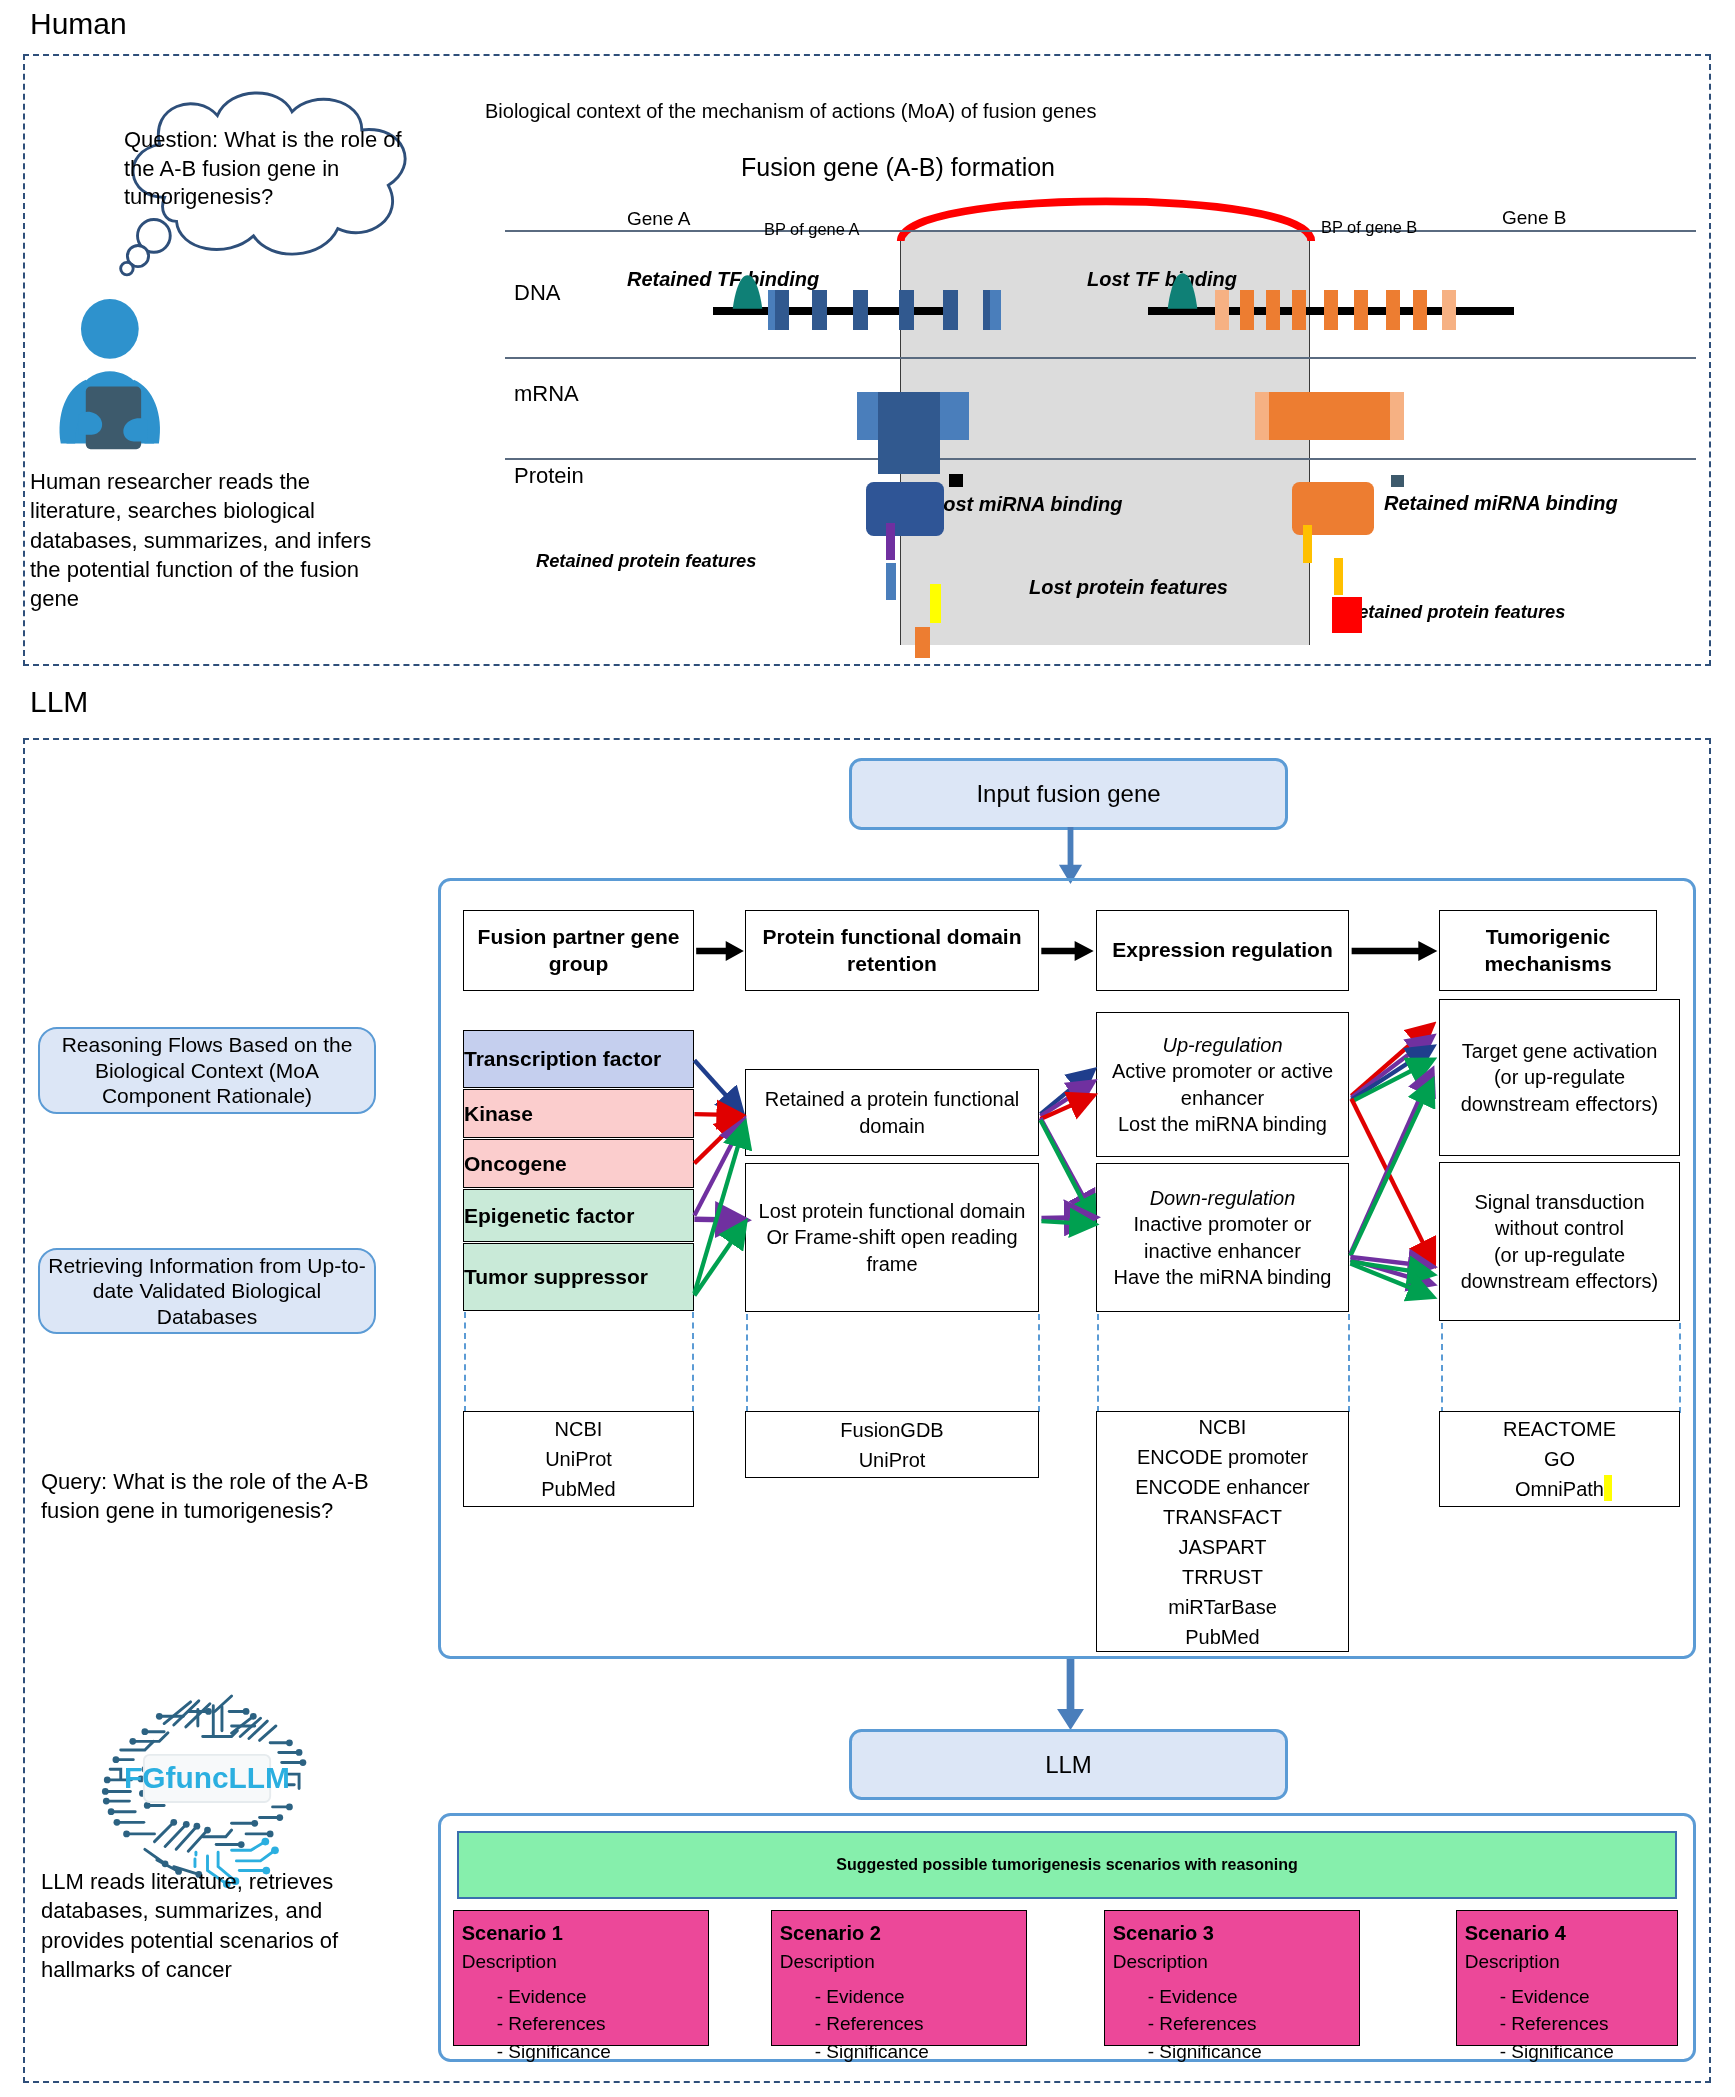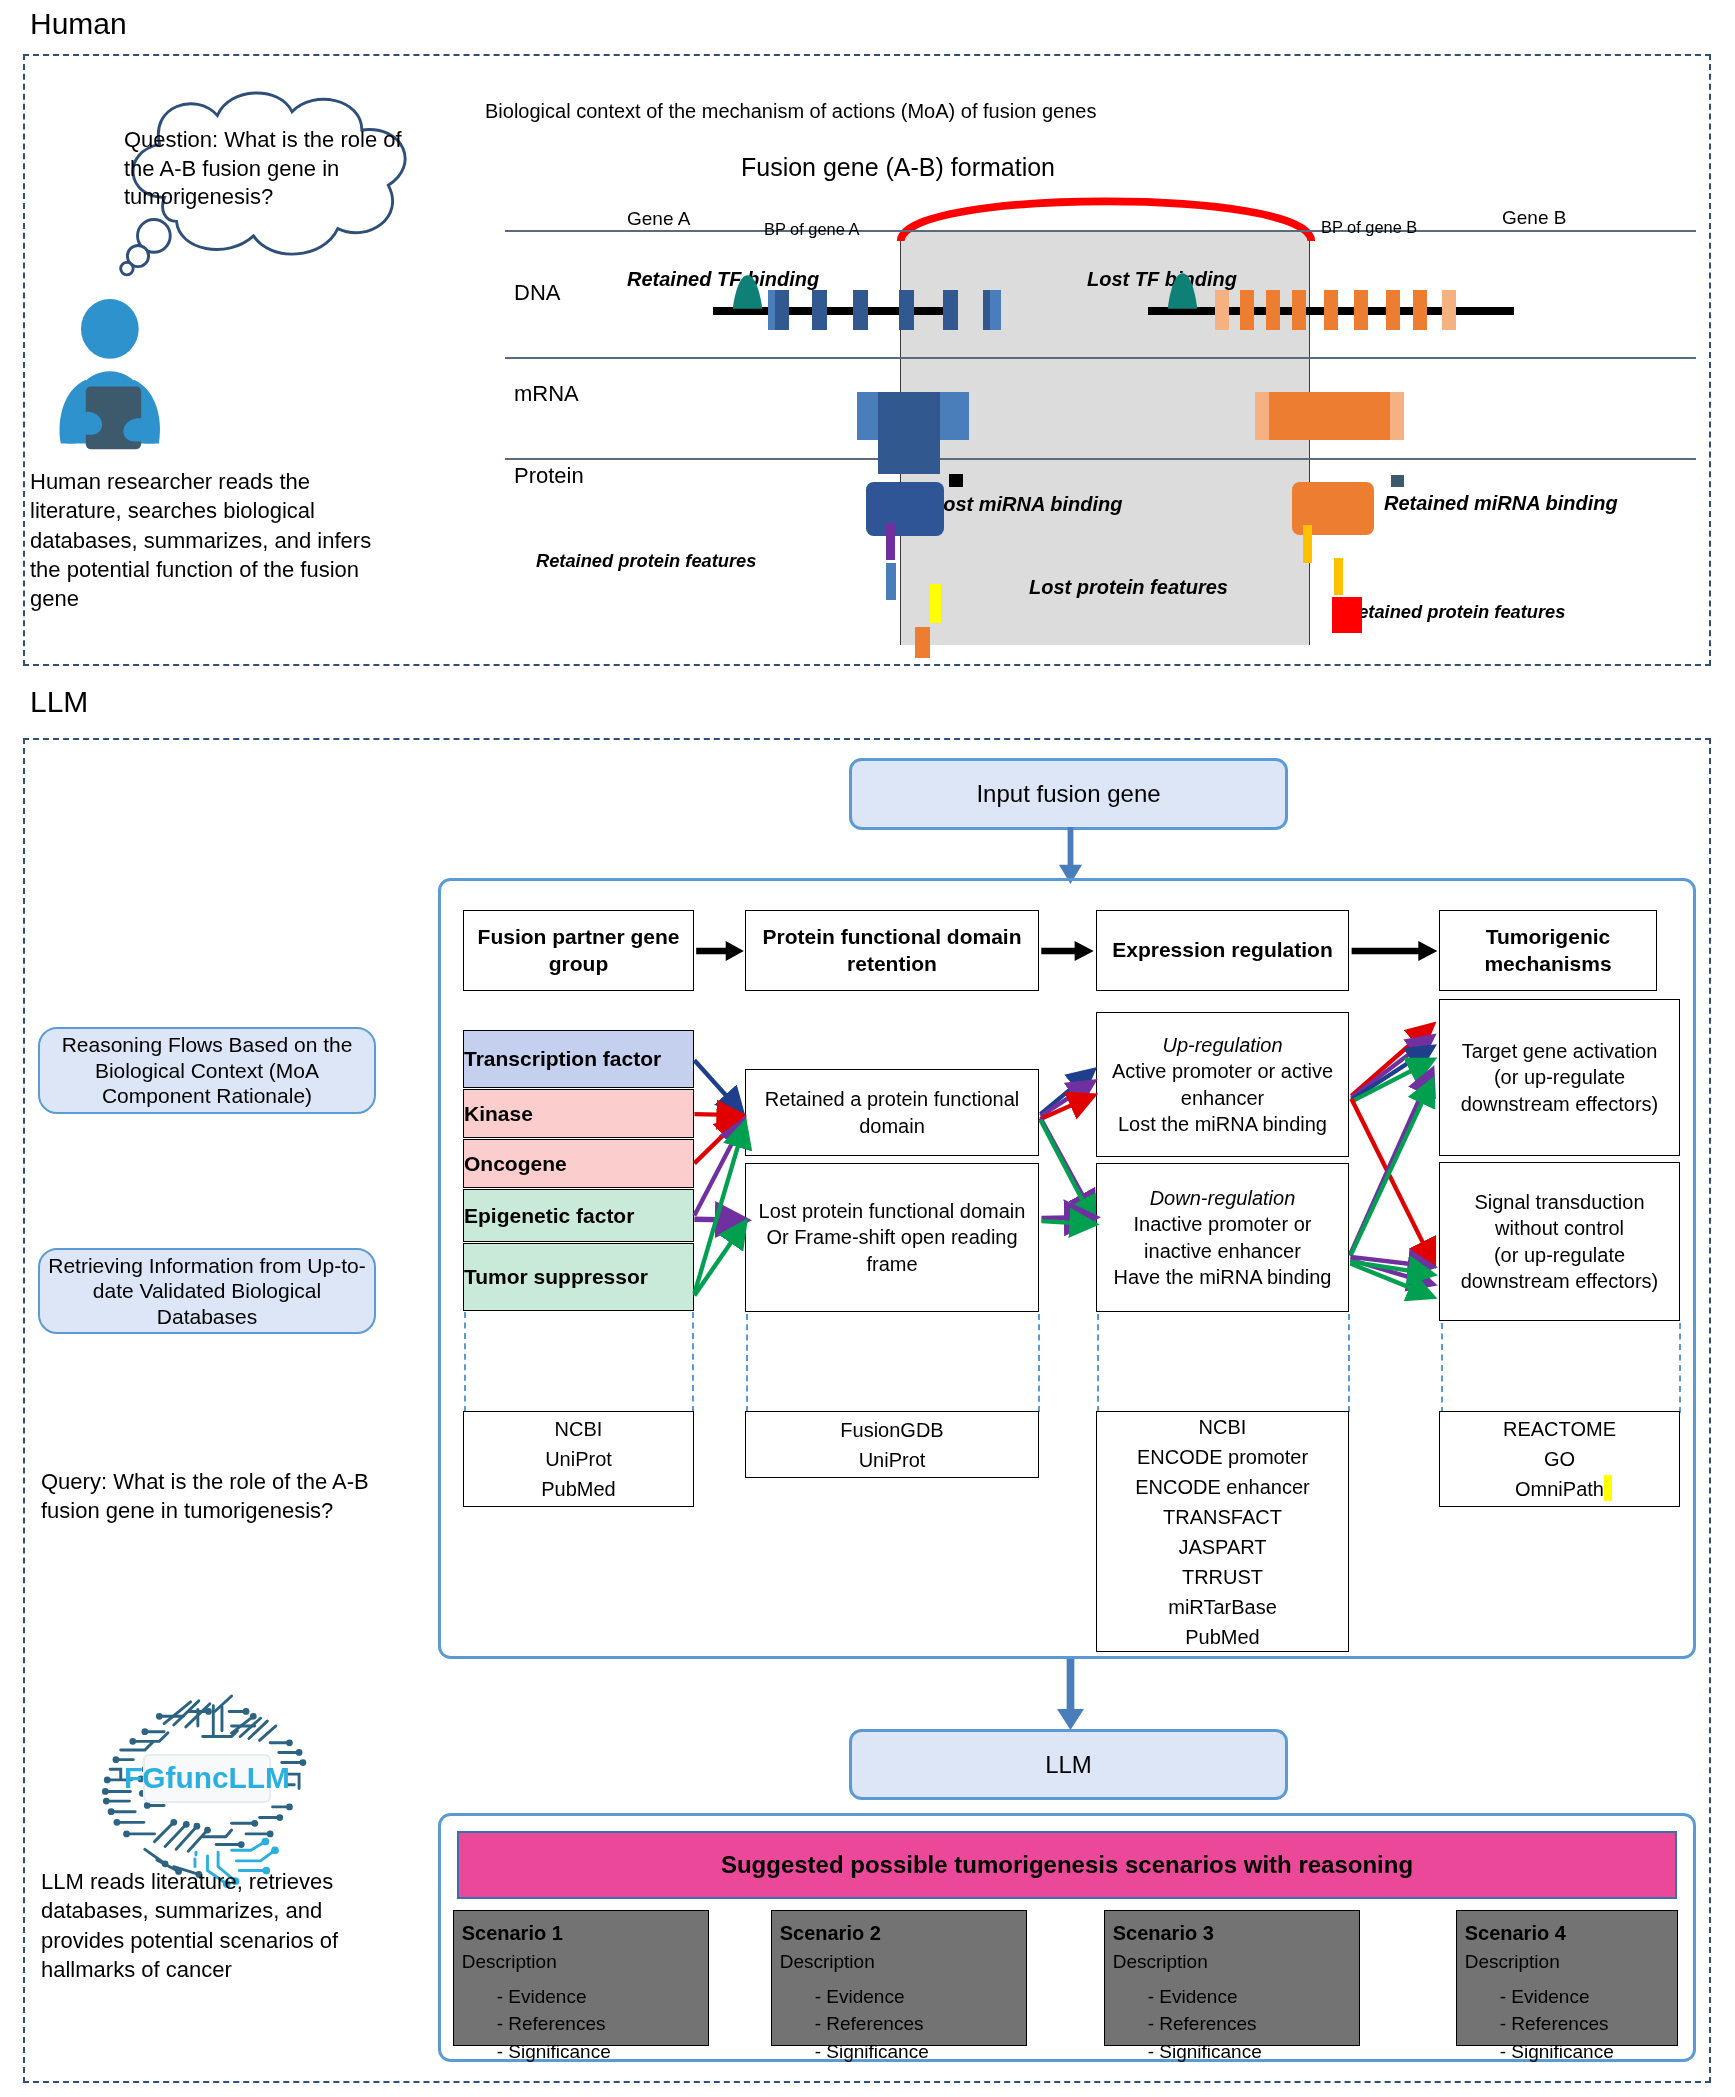--- a/index.html
+++ b/index.html
@@ -490,7 +490,7 @@
 <div class="abs round-frame" style="left:438px; top:1813px; width:1258px; height:249px;"></div>
 <div class="abs" style="left:457px; top:1831px; width:1220px; height:68px; border:2.4px solid #3a6fae;
             display:flex; align-items:center; justify-content:center;
-            font-size:24px; font-weight:bold; background:#ec4899;">
+            font-size:16px; font-weight:bold; background:#86efac;">
   <span>Suggested possible tumorigenesis scenarios with reasoning</span>
 </div>
 

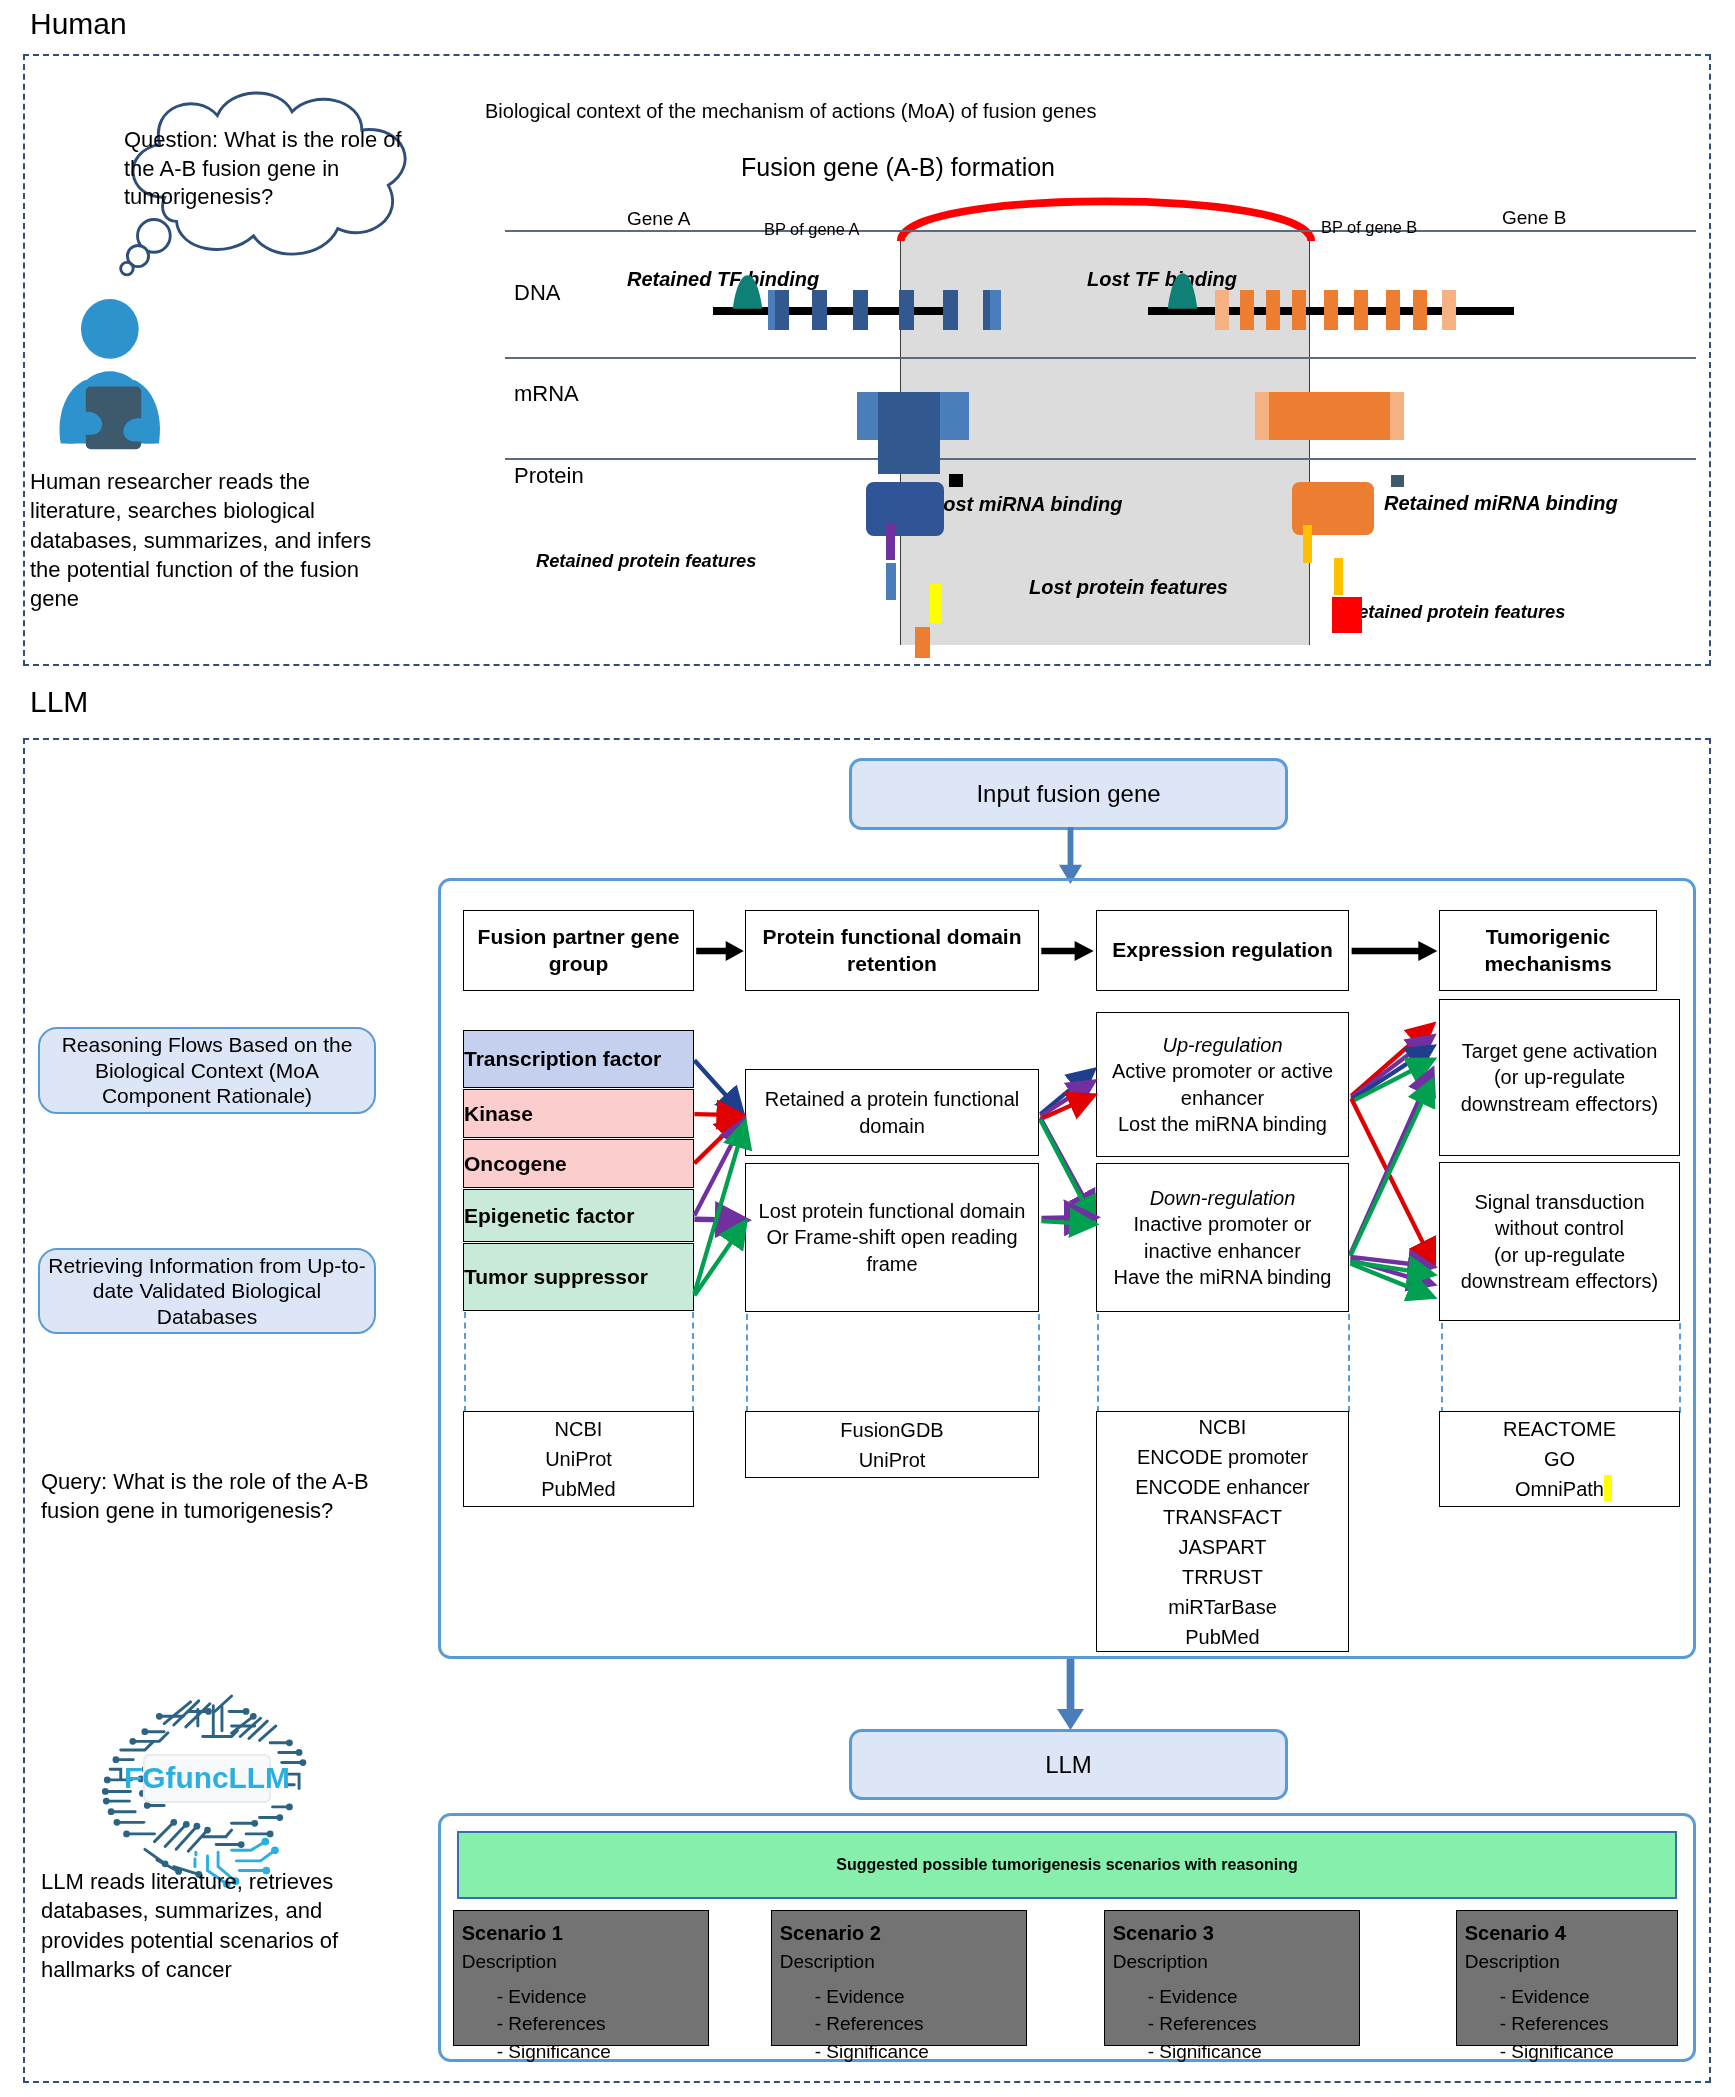--- a/index.html
+++ b/index.html
@@ -81,7 +81,7 @@
     text-align:center; font-size:20px; line-height:1.5;
   }
   .scen-box {
-    border:1.9px solid #000; background:#737373; font-size:19px; line-height:1.45;
+    border:1.9px solid #000; background:#ec4899; font-size:19px; line-height:1.45;
     padding:7.7px 6.8px 4.8px 7.7px;
   }
   .scen-title { font-weight:bold; font-size:20px; }

